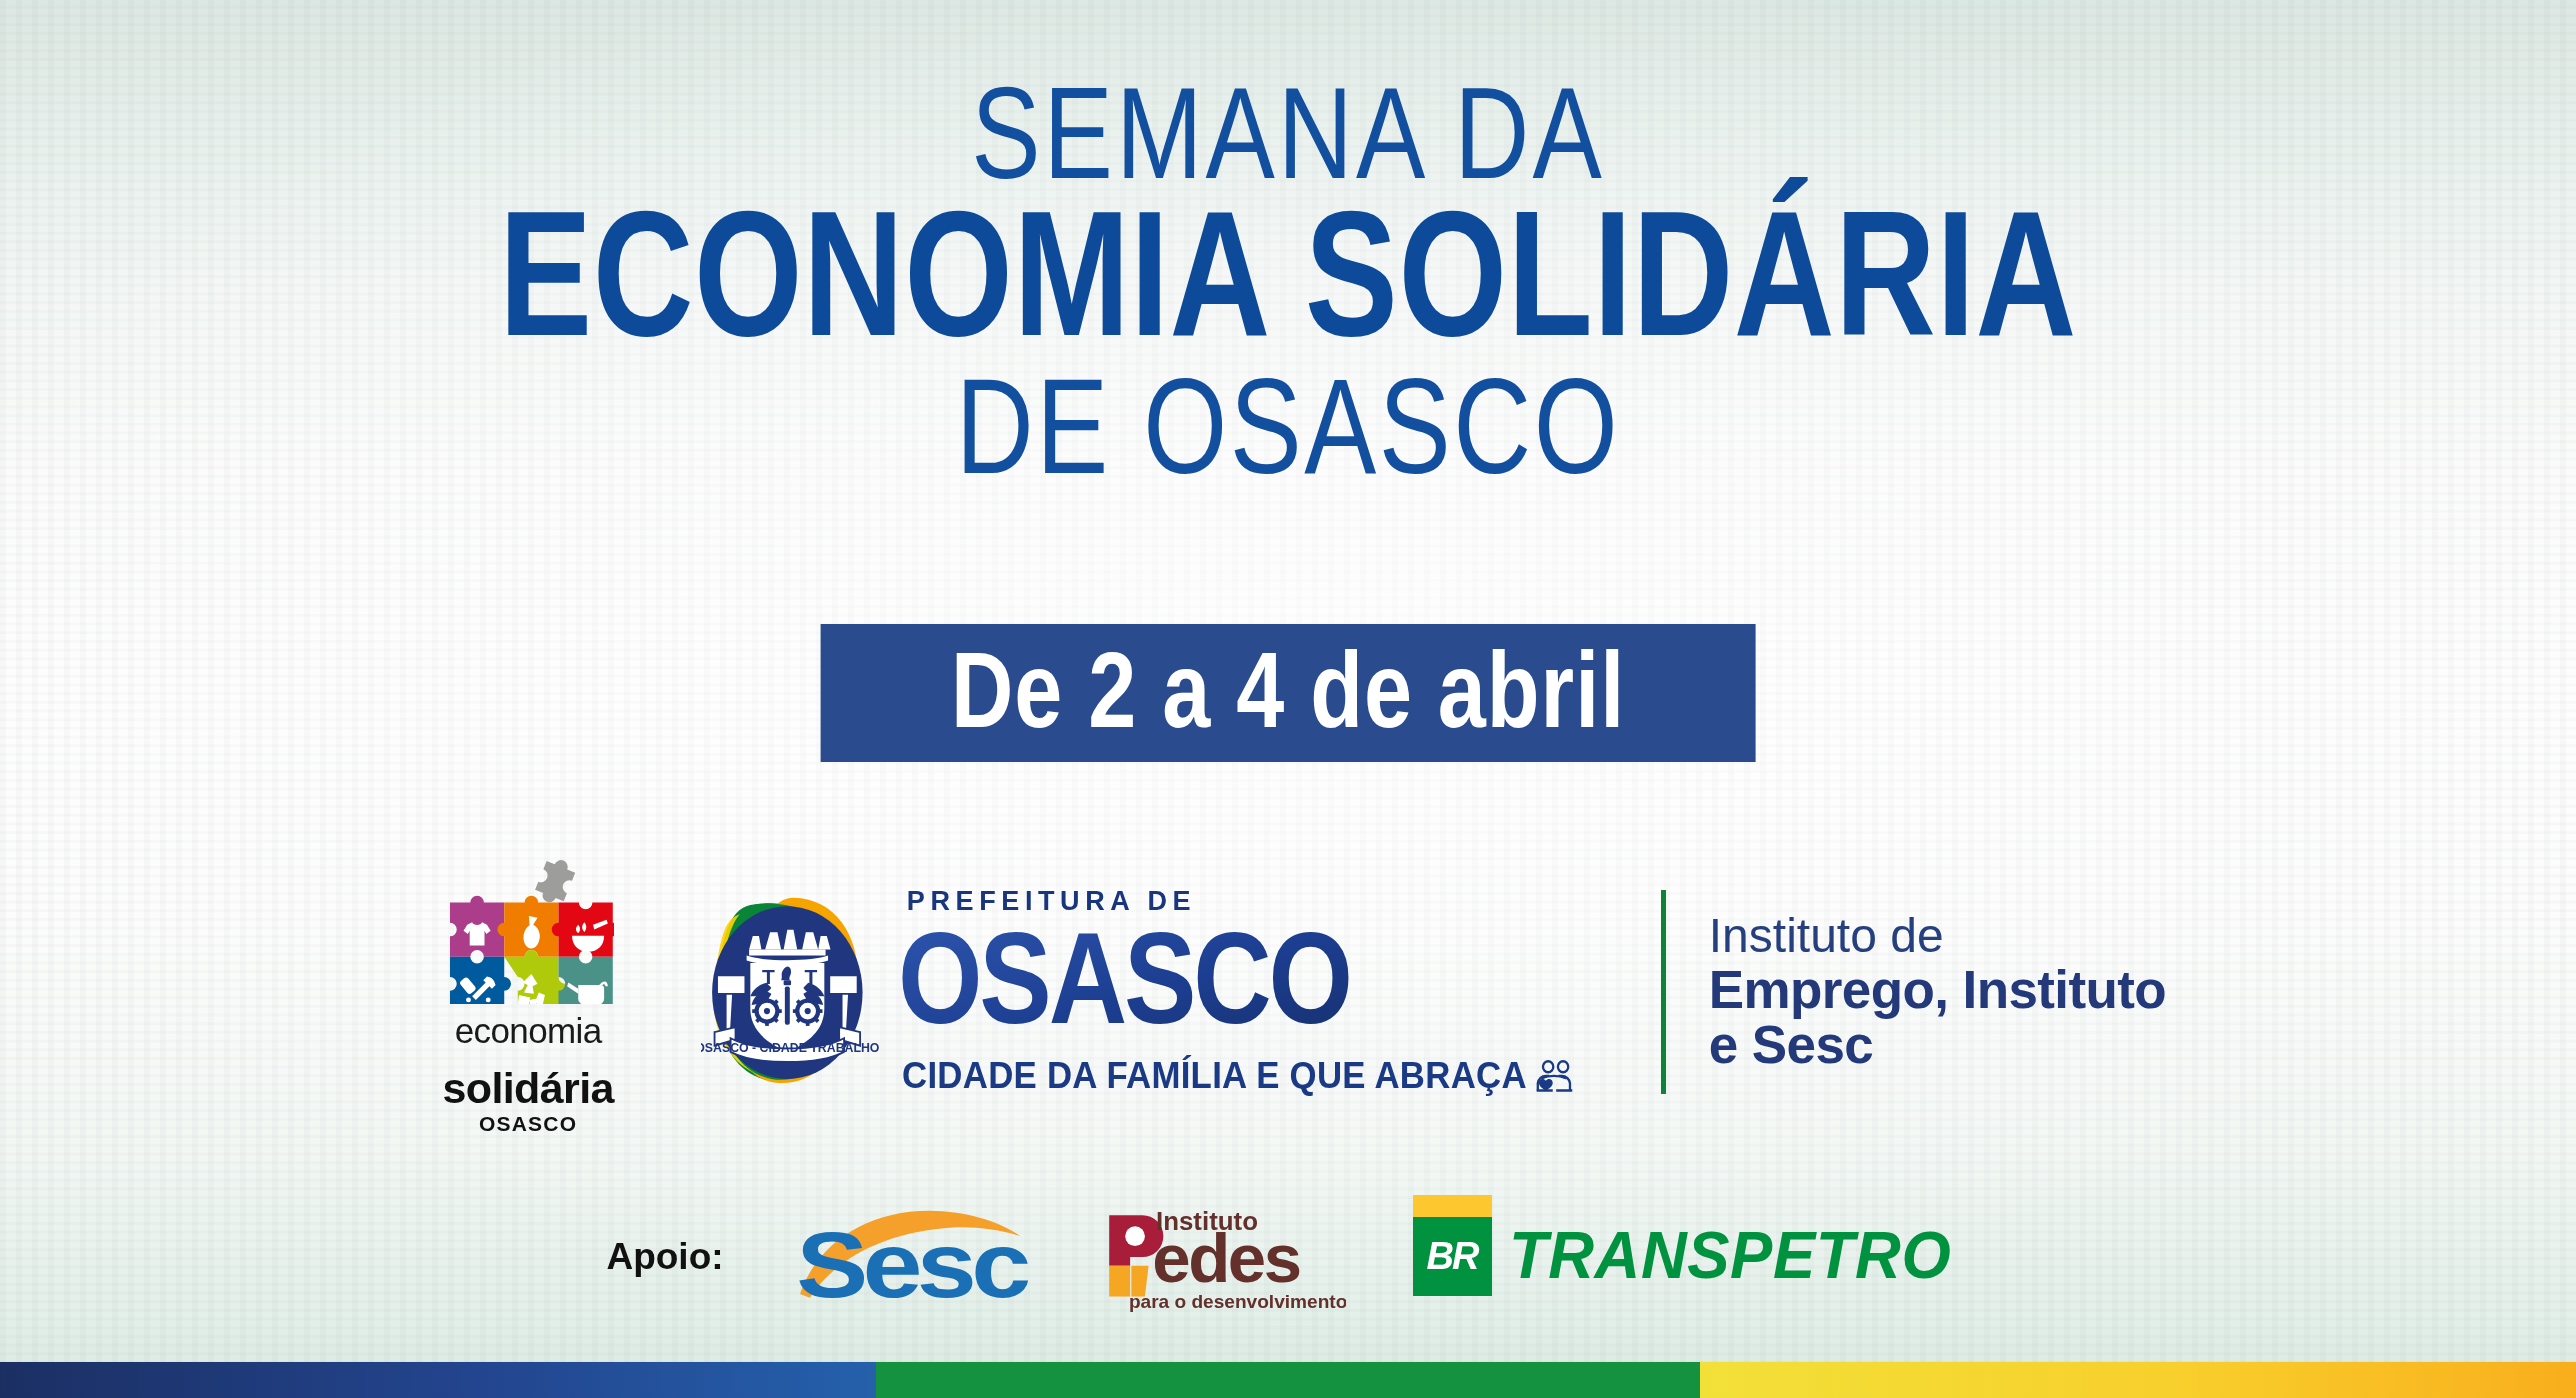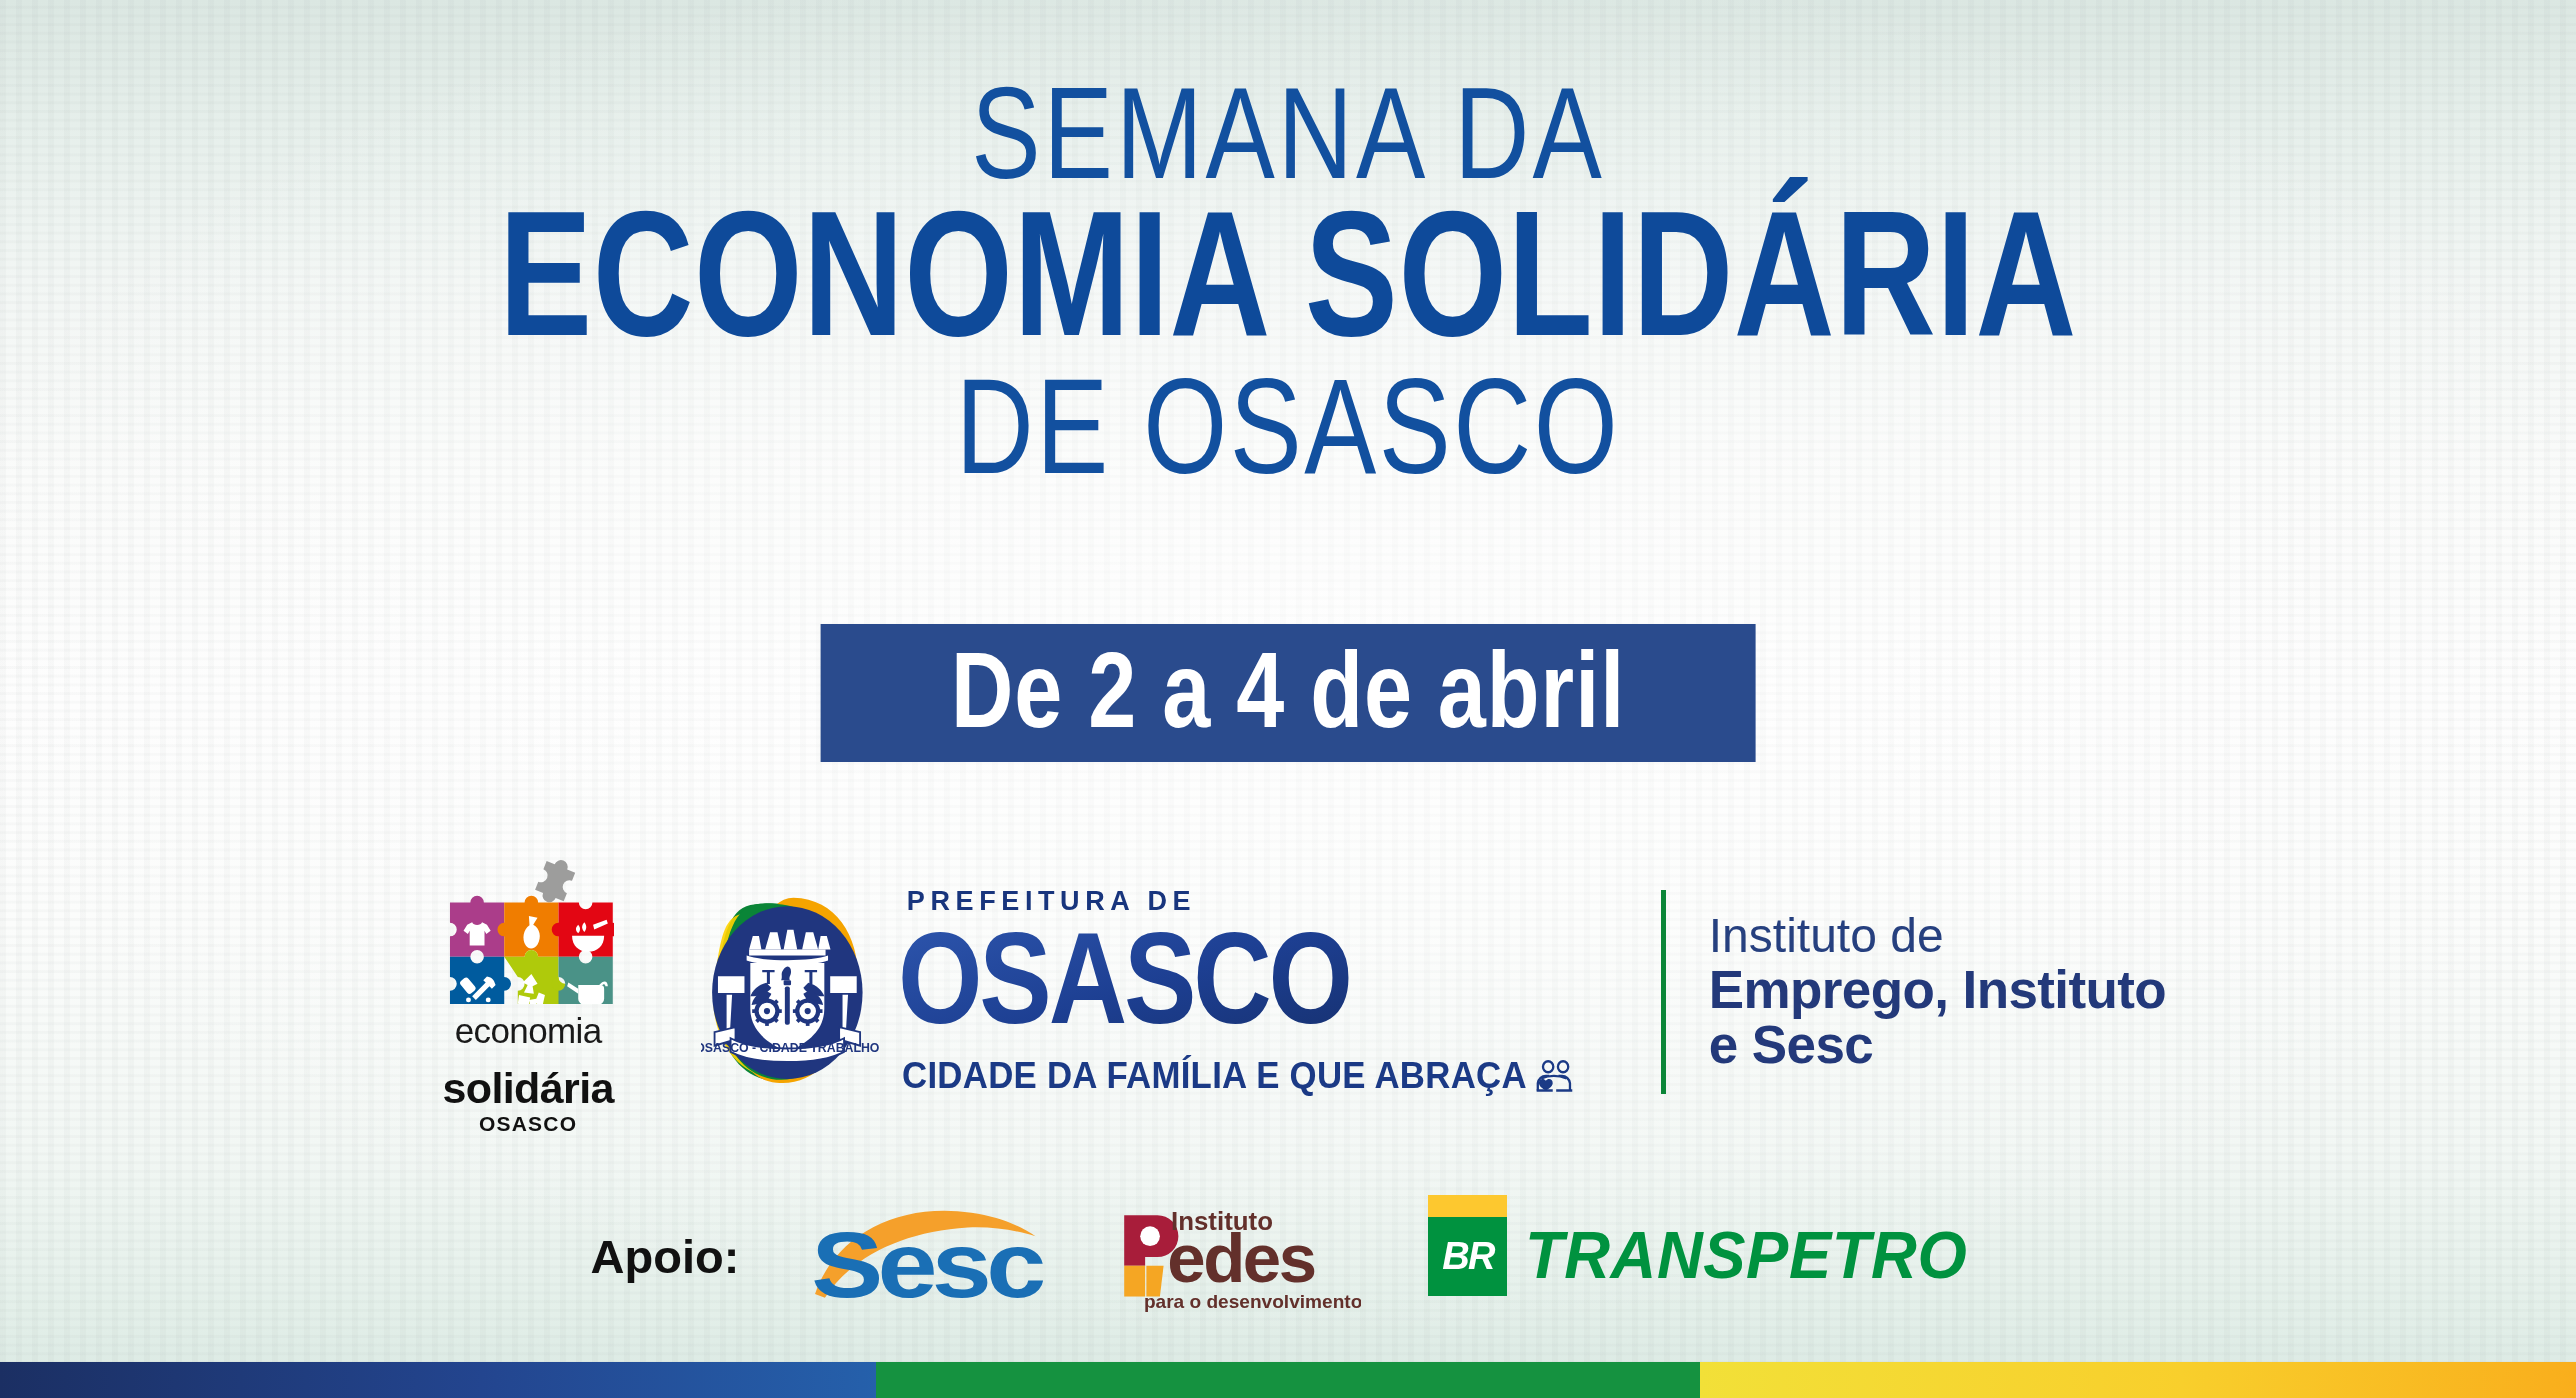--- a/index.html
+++ b/index.html
@@ -136,7 +136,7 @@
   }
   .apoio-label{
     font-family:"Liberation Sans Narrow","Liberation Sans",sans-serif;
-    font-size:47px;font-weight:700;color:#111;letter-spacing:0;
+    font-size:37px;font-weight:700;color:#111;letter-spacing:0;
   }
   .sesc-logo{position:relative;width:241px;height:117px;}
   .redes-logo{position:relative;width:247px;height:117px;}

